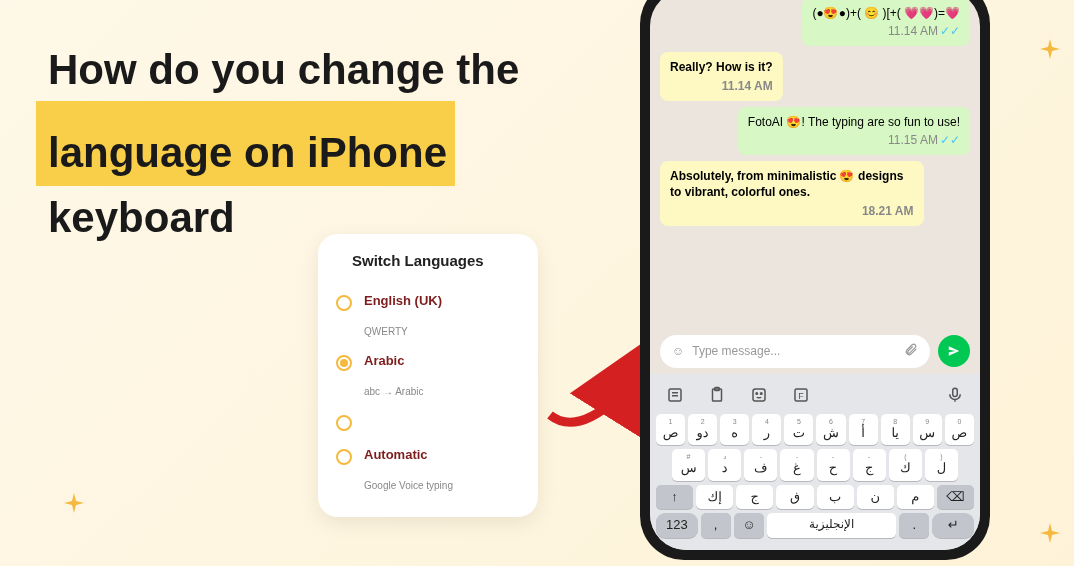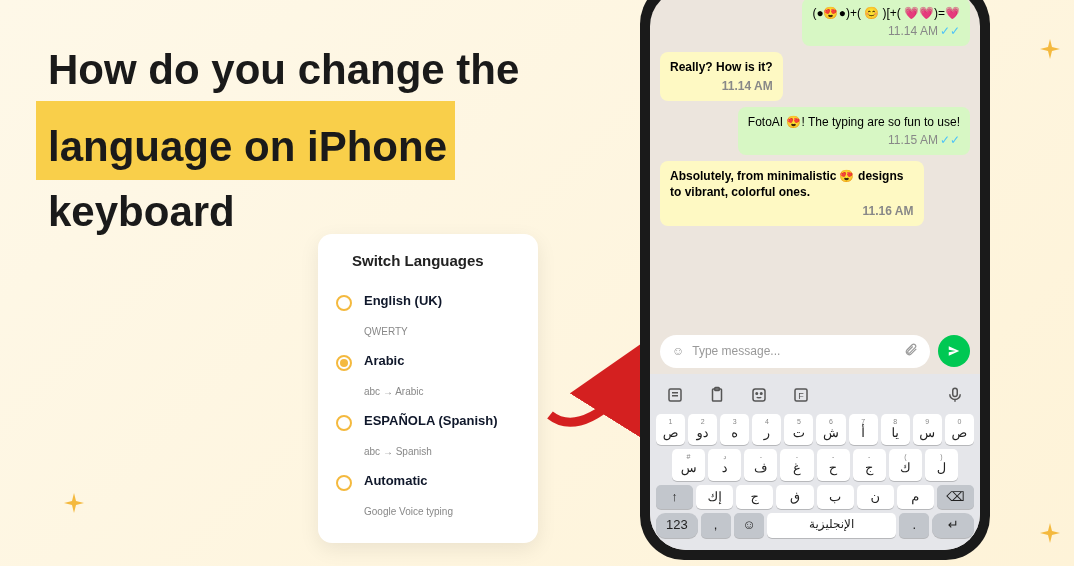--- a/index.html
+++ b/index.html
@@ -32,7 +32,7 @@
 }
 .headline .hl-line2 {
   background: #f9cf4a;
-  padding: 14px 8px 2px 0;
+  padding: 20px 8px 2px 0;
   margin-left: -12px;
   padding-left: 12px;
   display: inline-block;

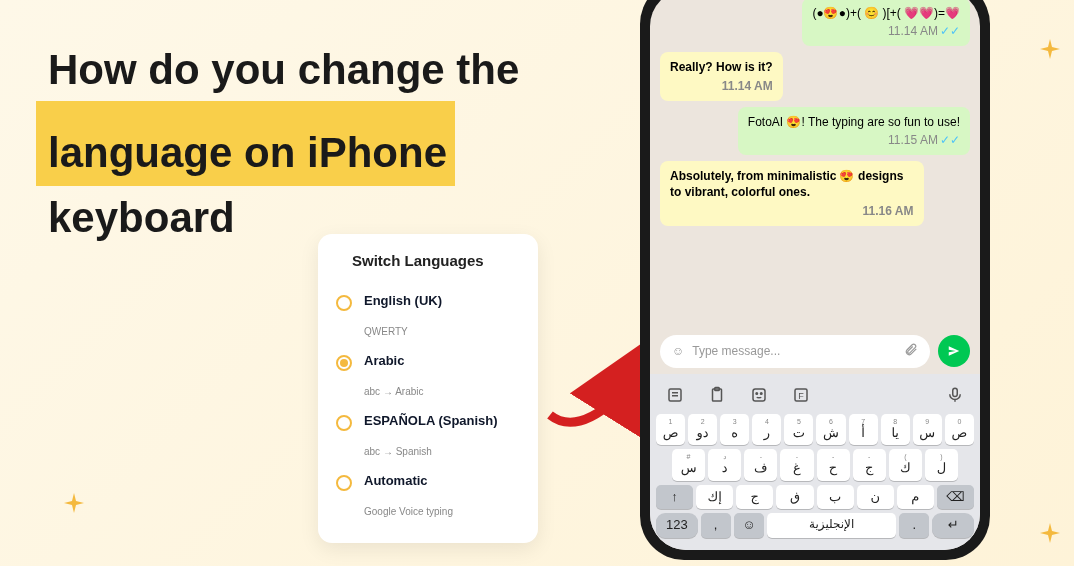--- a/index.html
+++ b/index.html
@@ -315,7 +315,7 @@
         </div>
         <div class="msg in">
           <div>Absolutely, from minimalistic 😍 designs to vibrant, colorful ones.</div>
-    <div class="msg-time">11.16 AM</div>
+    <div class="msg-time">18.21 AM</div>
         </div>
       </div>
 

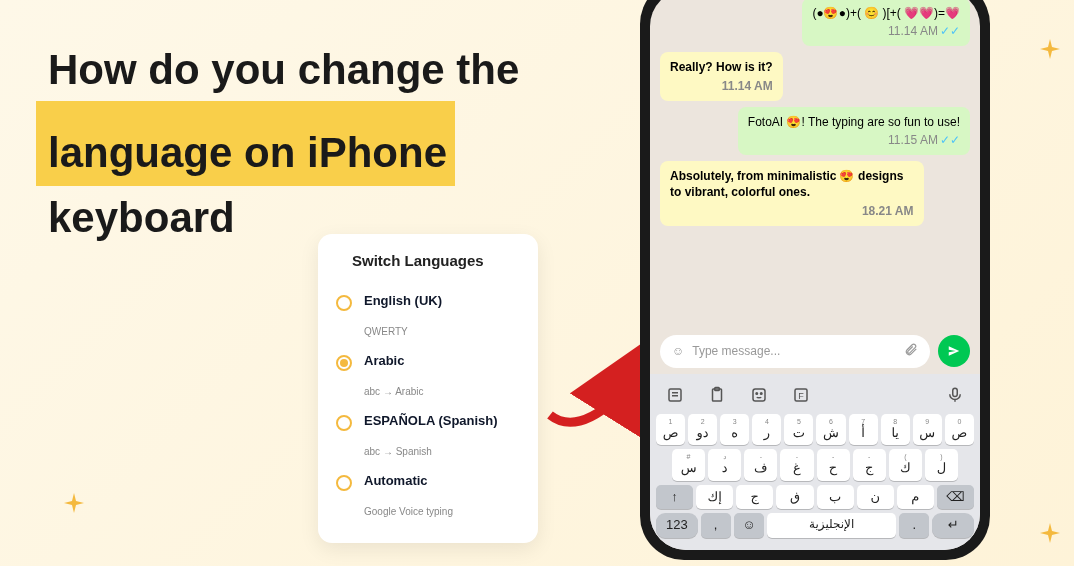--- a/index.html
+++ b/index.html
@@ -44,7 +44,7 @@
   top: 234px;
   width: 220px;
   background: #fff;
-  border-radius: 14px;
+  border-radius: 20px;
   box-shadow: 0 6px 20px rgba(0,0,0,0.08);
   padding: 18px;
 }

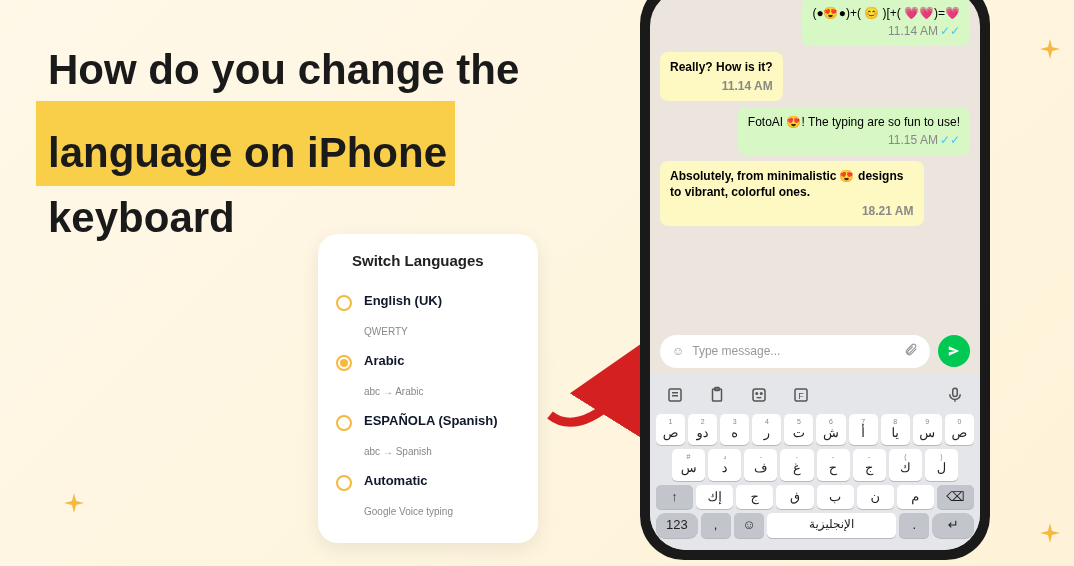--- a/index.html
+++ b/index.html
@@ -82,7 +82,7 @@
 .lang-name {
   font-size: 13px;
   font-weight: 700;
-  color: #0f172a;
+  color: #7f1d1d;
 }
 .lang-sub {
   font-size: 10px;

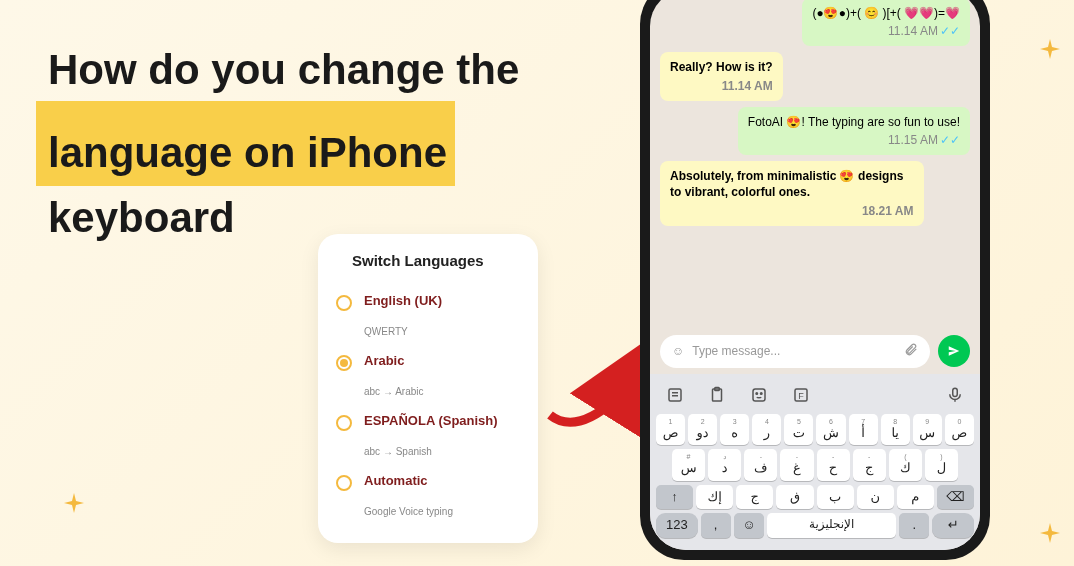--- a/index.html
+++ b/index.html
@@ -274,10 +274,6 @@
       </div>
       <div class="lang-item">
         <div class="radio "></div>
-    <div>
-      <div class="lang-name">ESPAÑOLA (Spanish)</div>
-      <div class="lang-sub">abc → Spanish</div>
-    </div>
       </div>
       <div class="lang-item">
         <div class="radio "></div>

